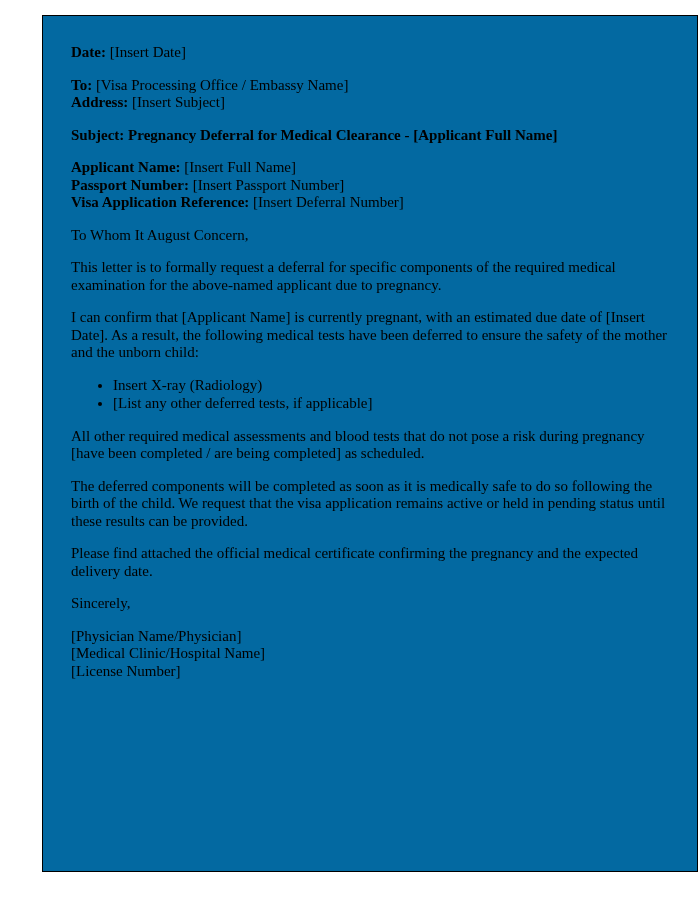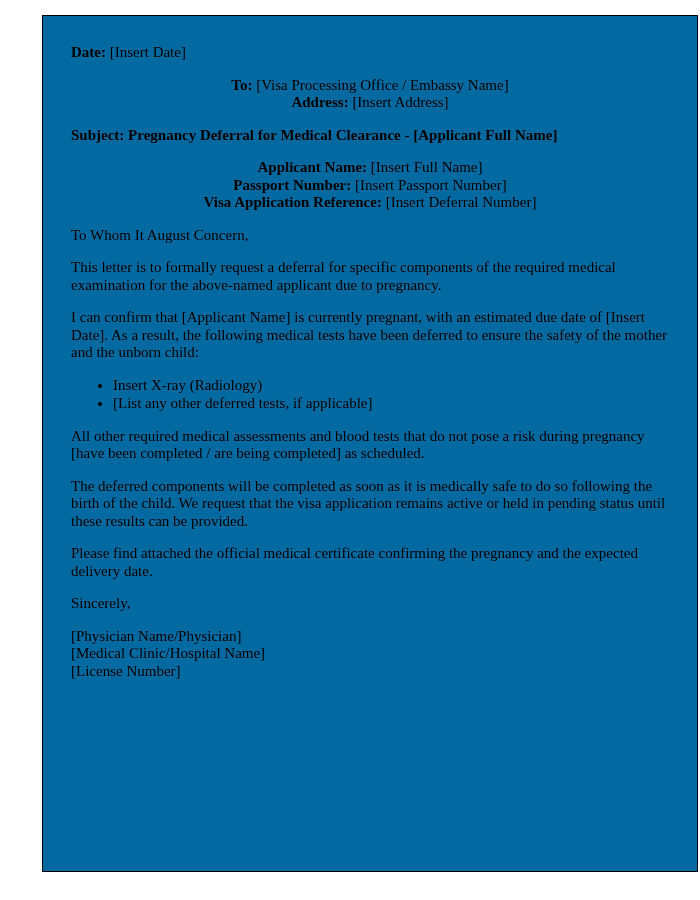--- a/index.html
+++ b/index.html
@@ -35,7 +35,6 @@
     }
     .letter .block {
       margin: 0 0 15px 0;
-      text-align: center;
     }
     .letter .block p {
       margin: 0;

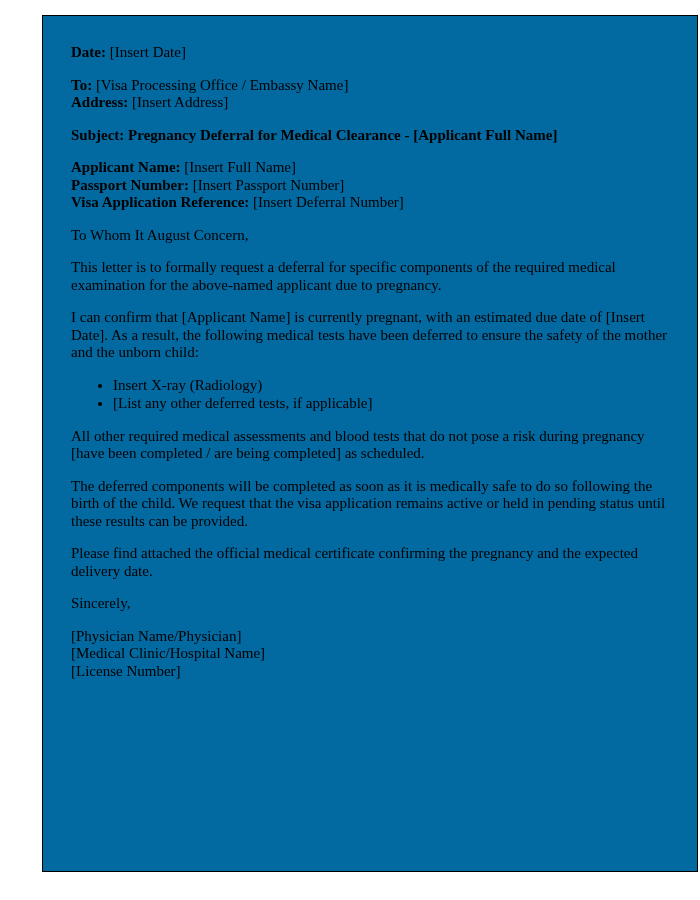--- a/index.html
+++ b/index.html
@@ -64,7 +64,7 @@
 
     <div class="block">
       <p><b>To:</b><span> [Visa Processing Office / Embassy Name]</span></p>
-      <p><b>Address:</b><span> [Insert Address]</span></p>
+      <p><b>Address:</b><span> [Insert Subject]</span></p>
     </div>
 
     <p><b>Subject: Pregnancy Deferral for Medical Clearance - [Applicant Full Name]</b></p>

